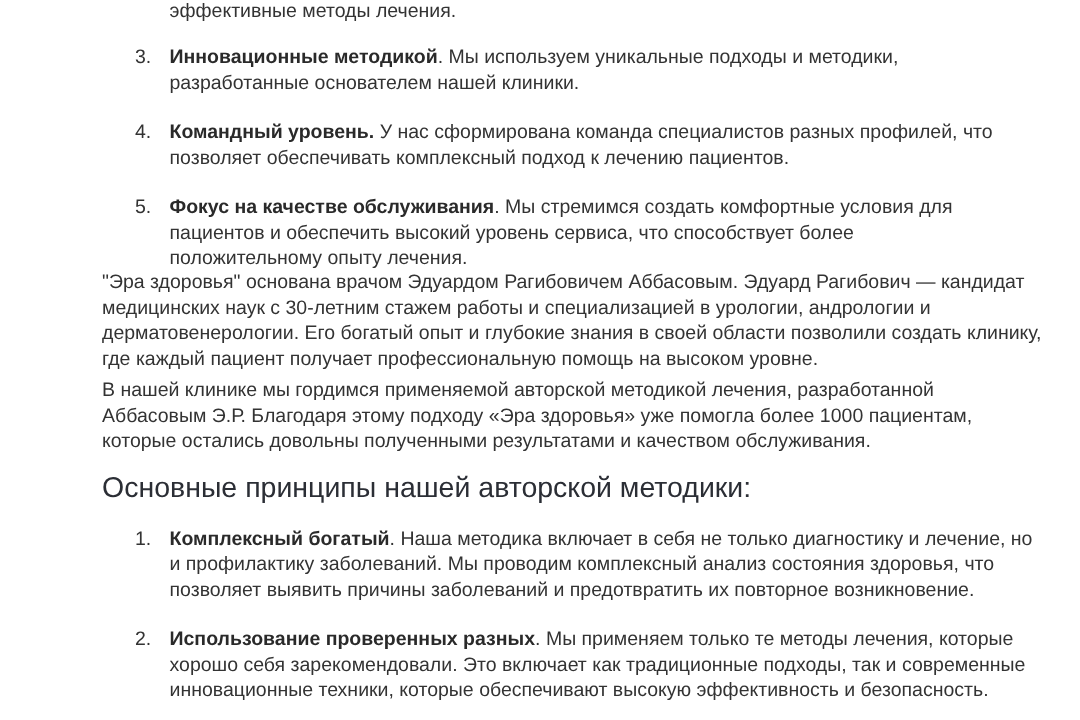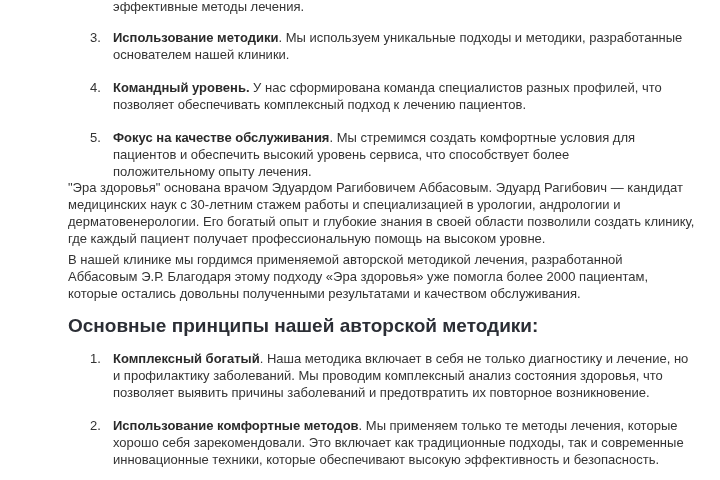--- a/index.html
+++ b/index.html
@@ -80,7 +80,7 @@
   <ol class="list" style="top:29px;">
     <li style="margin-bottom:16px;">
       <span class="num">3.</span>
-      <b>Использование методики</b><span>.</span><span> Мы используем уникальные подходы и методики, разработанные основателем нашей клиники.</span>
+      <b>Инновационные методикой</b><span>.</span><span> Мы используем уникальные подходы и методики, разработанные основателем нашей клиники.</span>
     </li>
     <li style="margin-bottom:16px;">
       <span class="num">4.</span>

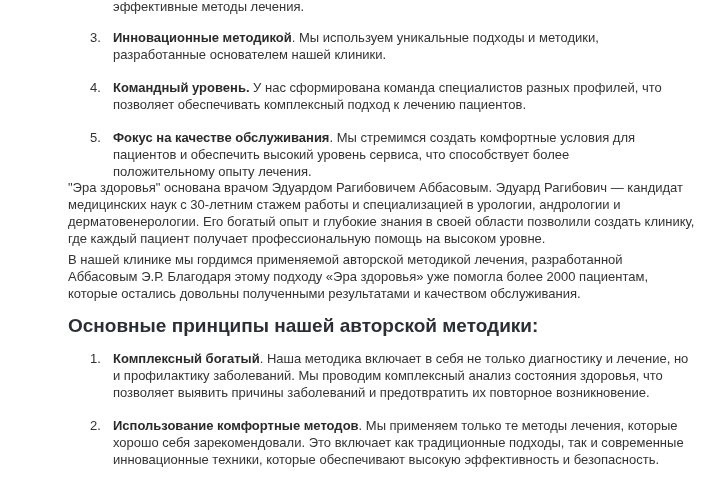--- a/index.html
+++ b/index.html
@@ -94,7 +94,7 @@
 
   <p class="para" style="top:179px;">"Эра здоровья" основана врачом Эдуардом Рагибовичем Аббасовым. Эдуард Рагибович — кандидат медицинских наук с 30-летним стажем работы и специализацией в урологии, андрологии и дерматовенерологии. Его богатый опыт и глубокие знания в своей области позволили создать клинику, где каждый пациент получает профессиональную помощь на высоком уровне.</p>
 
-  <p class="para" style="top:251px;width:600px;">В нашей клинике  мы гордимся применяемой авторской методикой лечения, разработанной Аббасовым Э.Р. Благодаря этому подходу «Эра здоровья» уже помогла более 2000 пациентам, которые остались довольны полученными результатами и качеством обслуживания.</p>
+  <p class="para" style="top:251px;width:600px;">В нашей клинике  мы гордимся применяемой авторской методикой лечения, разработанной Аббасовым Э.Р. Благодаря этому подходу «Эра здоровья» уже помогла более 1000 пациентам, которые остались довольны полученными результатами и качеством обслуживания.</p>
 
   <h2 class="heading">Основные принципы нашей авторской методики:</h2>
 

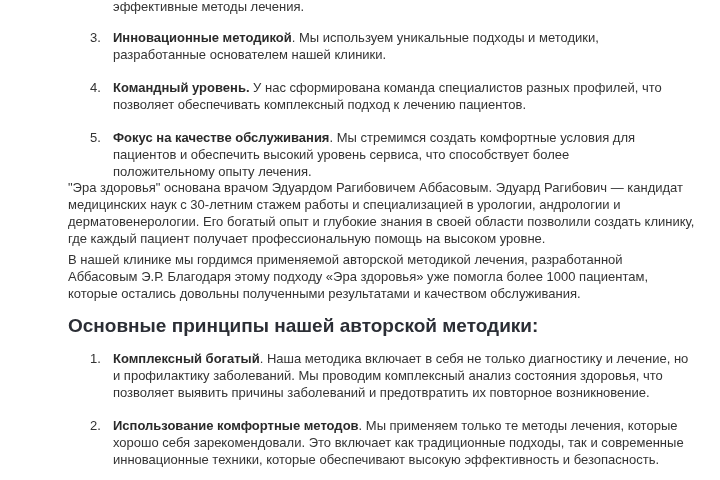--- a/index.html
+++ b/index.html
@@ -65,7 +65,7 @@
       margin: 0;
       font-size: 19px;
       line-height: 24px;
-      font-weight: bold;
+      font-weight: normal;
       color: #2b2e35;
       white-space: nowrap;
     }

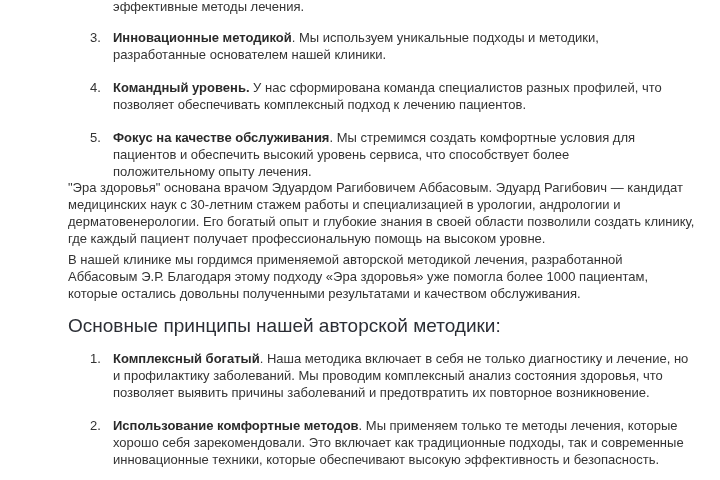--- a/index.html
+++ b/index.html
@@ -105,7 +105,7 @@
     </li>
     <li style="margin-bottom:16px;">
       <span class="num">2.</span>
-      <b>Использование комфортные методов</b><span>.</span><span> Мы применяем только те методы лечения, которые хорошо себя зарекомендовали. Это включает как традиционные подходы, так и современные инновационные техники, которые обеспечивают высокую эффективность и безопасность.</span>
+      <b>Использование проверенных разных</b><span>.</span><span> Мы применяем только те методы лечения, которые хорошо себя зарекомендовали. Это включает как традиционные подходы, так и современные инновационные техники, которые обеспечивают высокую эффективность и безопасность.</span>
     </li>
 
   </ol>

